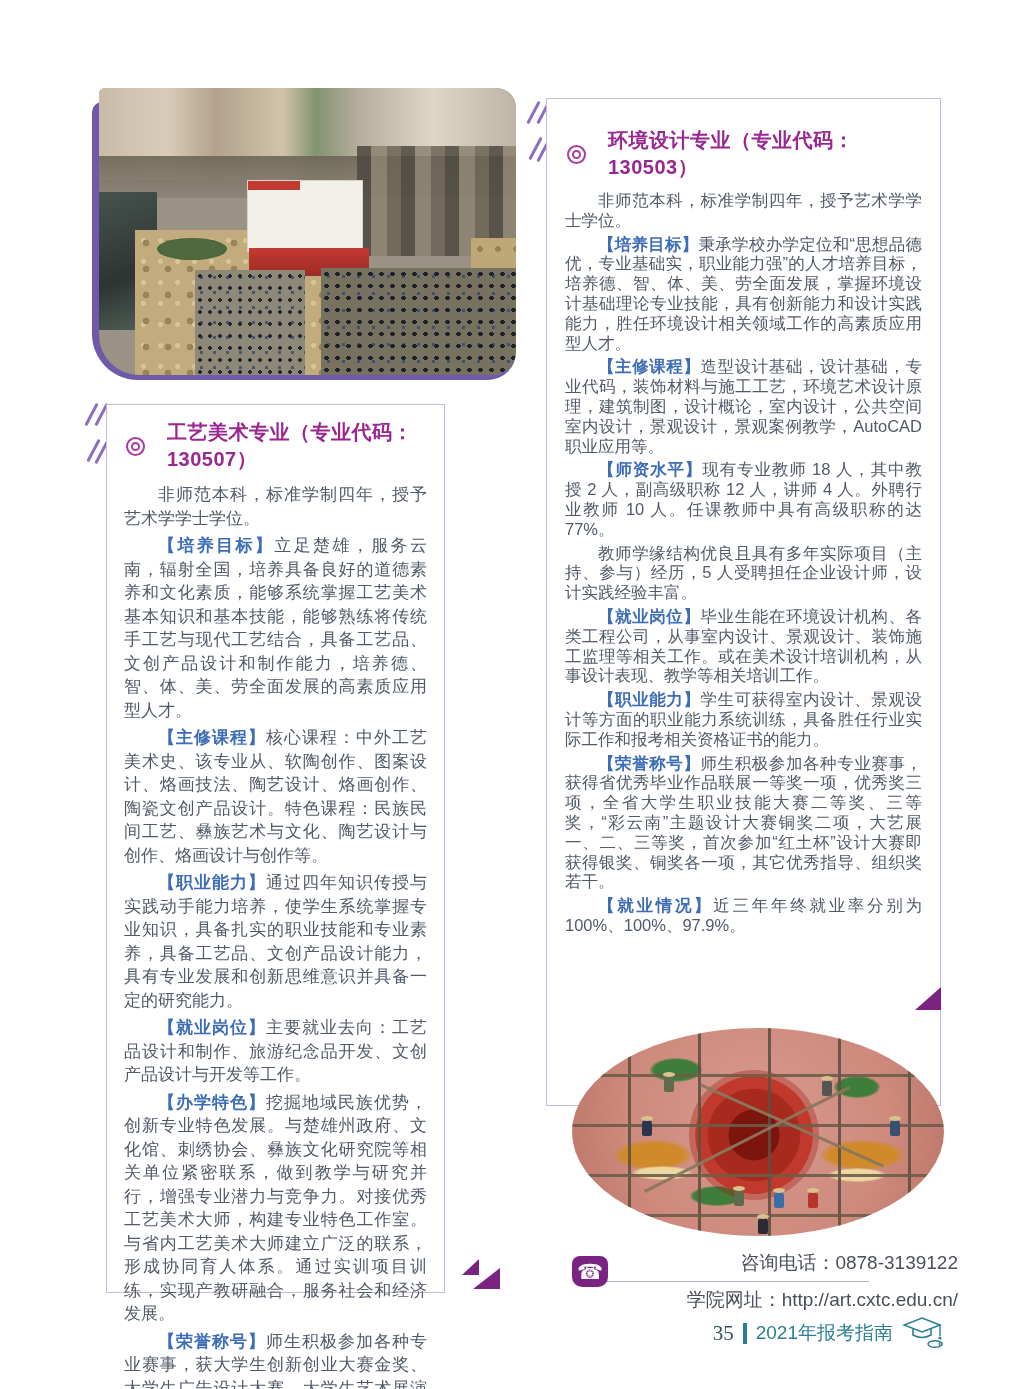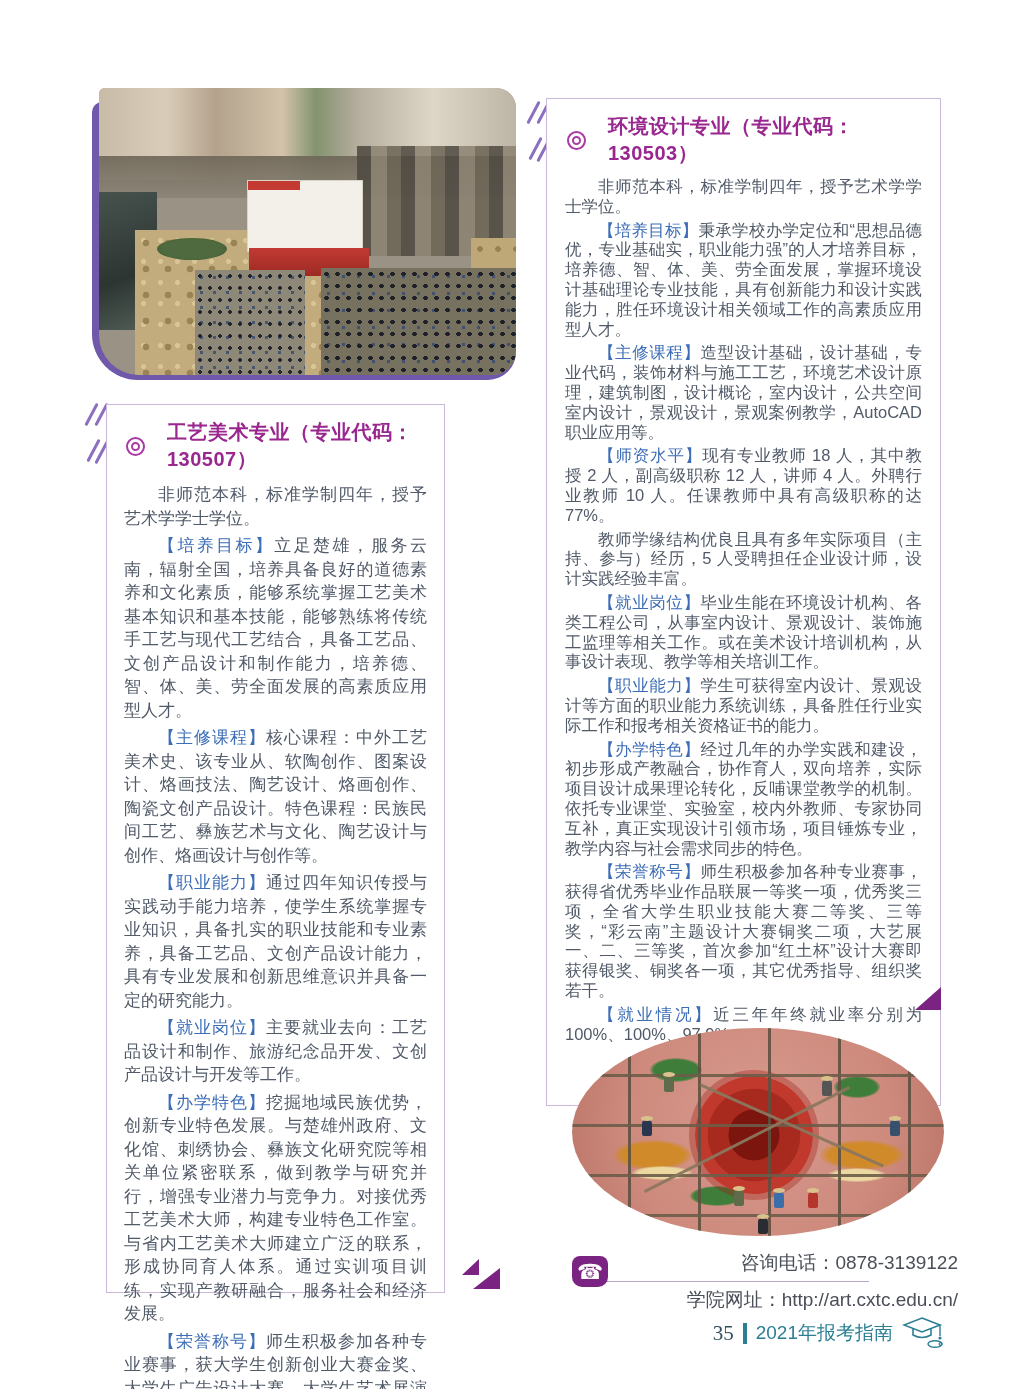--- a/index.html
+++ b/index.html
@@ -38,7 +38,7 @@
   
   .box{position:absolute;border:1px solid #cbb9dc;background:#ffffff;box-sizing:border-box;}
   .box-left{left:106px;top:404px;width:339px;height:889px;padding:10px 13px;}
-  .box-right{left:546px;top:98px;width:395px;height:1008px;padding:10px 14px;}
+  .box-right{left:546px;top:98px;width:395px;height:1008px;padding:24px 14px;}
   .sec-title-row{display:flex;align-items:center;padding:4px 0 6px 6px;}
   .bullet{width:15px;height:15px;border:2px solid #a93ba3;border-radius:50%;display:flex;
           align-items:center;justify-content:center;flex:0 0 auto;}

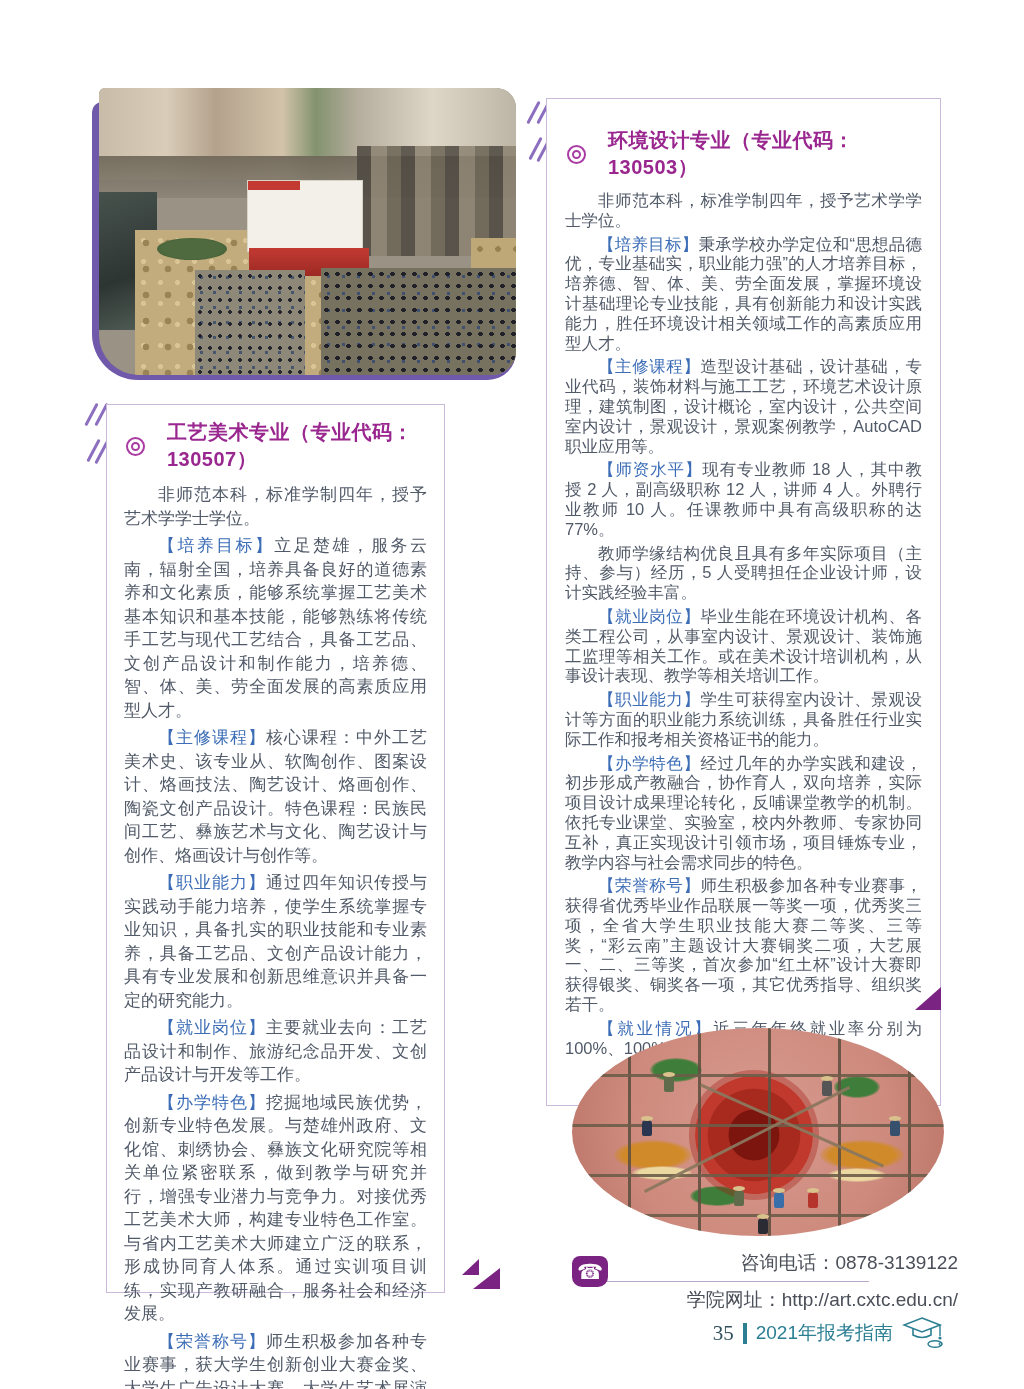--- a/index.html
+++ b/index.html
@@ -47,7 +47,7 @@
   .paras p{margin:4px;text-indent:2em;text-align:justify;color:#515a68;}
   .box-left .paras p{font-size:17px;line-height:23.5px;}
   .box-right .paras p{font-size:16.5px;line-height:19.8px;}
-  .plabel{color:#3c6db6;}
+  .plabel{color:#3c6db6;font-weight:bold;}
   .tri{position:absolute;background:#7b2382;clip-path:polygon(100% 0,100% 100%,0 100%);}
 
   

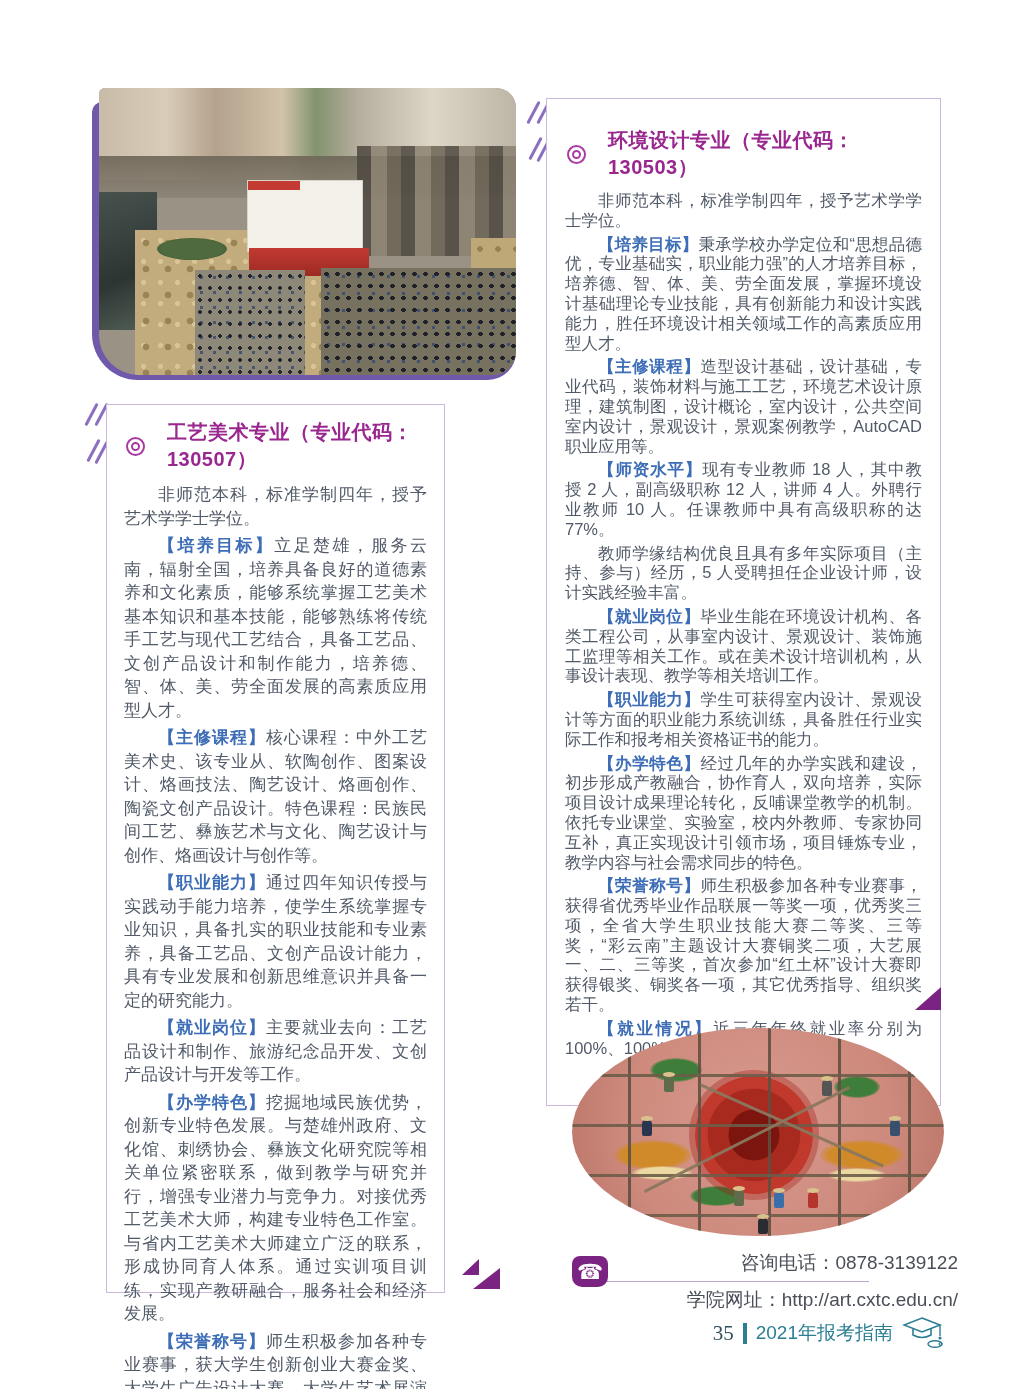--- a/index.html
+++ b/index.html
@@ -155,7 +155,6 @@
         <p><span>教师学缘结构优良且具有多年实际项目（主持、参与）经历，5 人受聘担任企业设计师，设计实践经验丰富。</span></p>
         <p><span class="plabel">【就业岗位】</span><span>毕业生能在环境设计机构、各类工程公司，从事室内设计、景观设计、装饰施工监理等相关工作。或在美术设计培训机构，从事设计表现、教学等相关培训工作。</span></p>
         <p><span class="plabel">【职业能力】</span><span>学生可获得室内设计、景观设计等方面的职业能力系统训练，具备胜任行业实际工作和报考相关资格证书的能力。</span></p>
-        <p><span class="plabel">【办学特色】</span><span>经过几年的办学实践和建设，初步形成产教融合，协作育人，双向培养，实际项目设计成果理论转化，反哺课堂教学的机制。依托专业课堂、实验室，校内外教师、专家协同互补，真正实现设计引领市场，项目锤炼专业，教学内容与社会需求同步的特色。</span></p>
         <p><span class="plabel">【荣誉称号】</span><span>师生积极参加各种专业赛事，获得省优秀毕业作品联展一等奖一项，优秀奖三项，全省大学生职业技能大赛二等奖、三等奖，“彩云南”主题设计大赛铜奖二项，大艺展一、二、三等奖，首次参加“红土杯”设计大赛即获得银奖、铜奖各一项，其它优秀指导、组织奖若干。</span></p>
         <p><span class="plabel">【就业情况】</span><span>近三年年终就业率分别为 100%、100%、97.9%。</span></p>
       </div>

